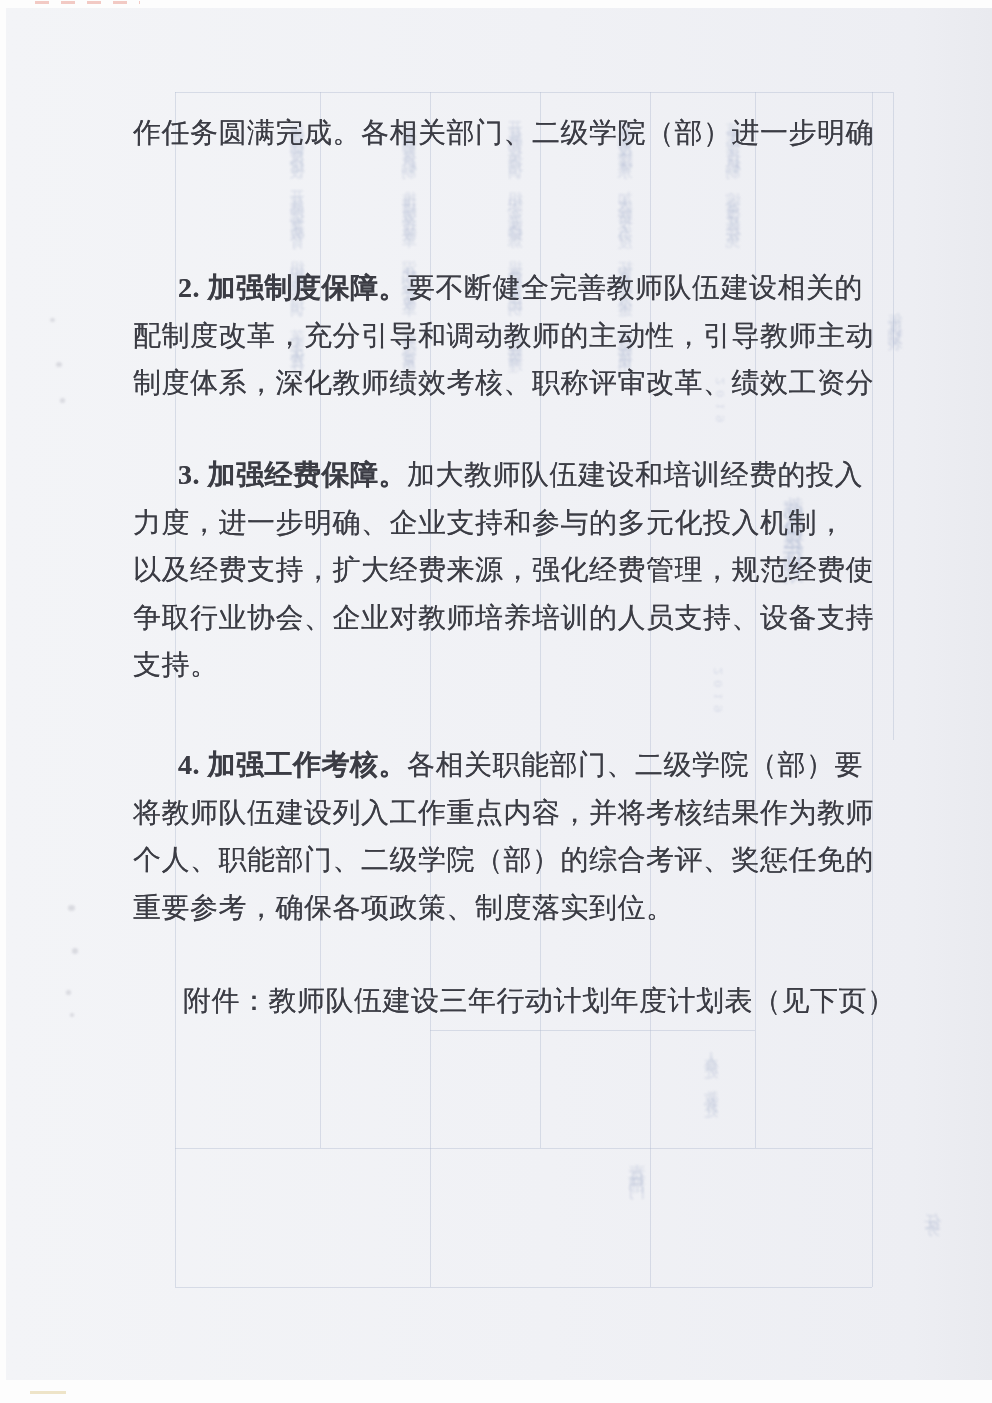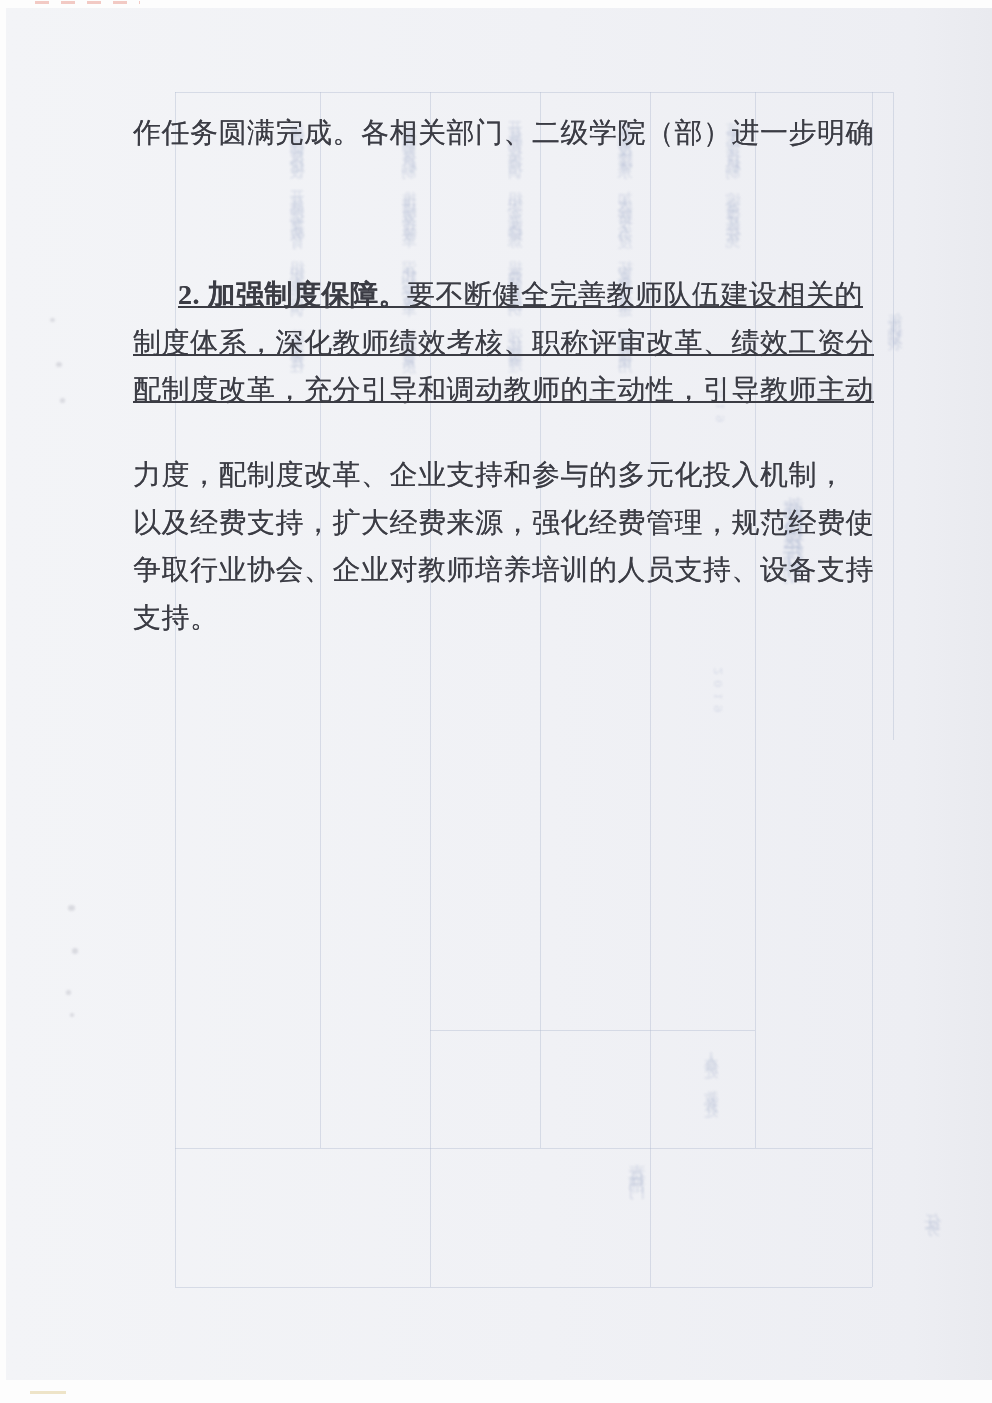--- a/index.html
+++ b/index.html
@@ -104,7 +104,7 @@
       <div class="line">作任务圆满完成。各相关部门、二级学院（部）进一步明确</div>
     </div>
 
-    <div class="para" style="top:271px;text-decoration:underline;">
+    <div class="para" style="top:264px;">
       <div class="line indent"><span class="lead">2. 加强制度保障。</span><span>要不断健全完善教师队伍建设相关的</span></div>
       <div class="line">制度体系，深化教师绩效考核、职称评审改革、绩效工资分</div>
       <div class="line">配制度改革，充分引导和调动教师的主动性，引导教师主动</div>

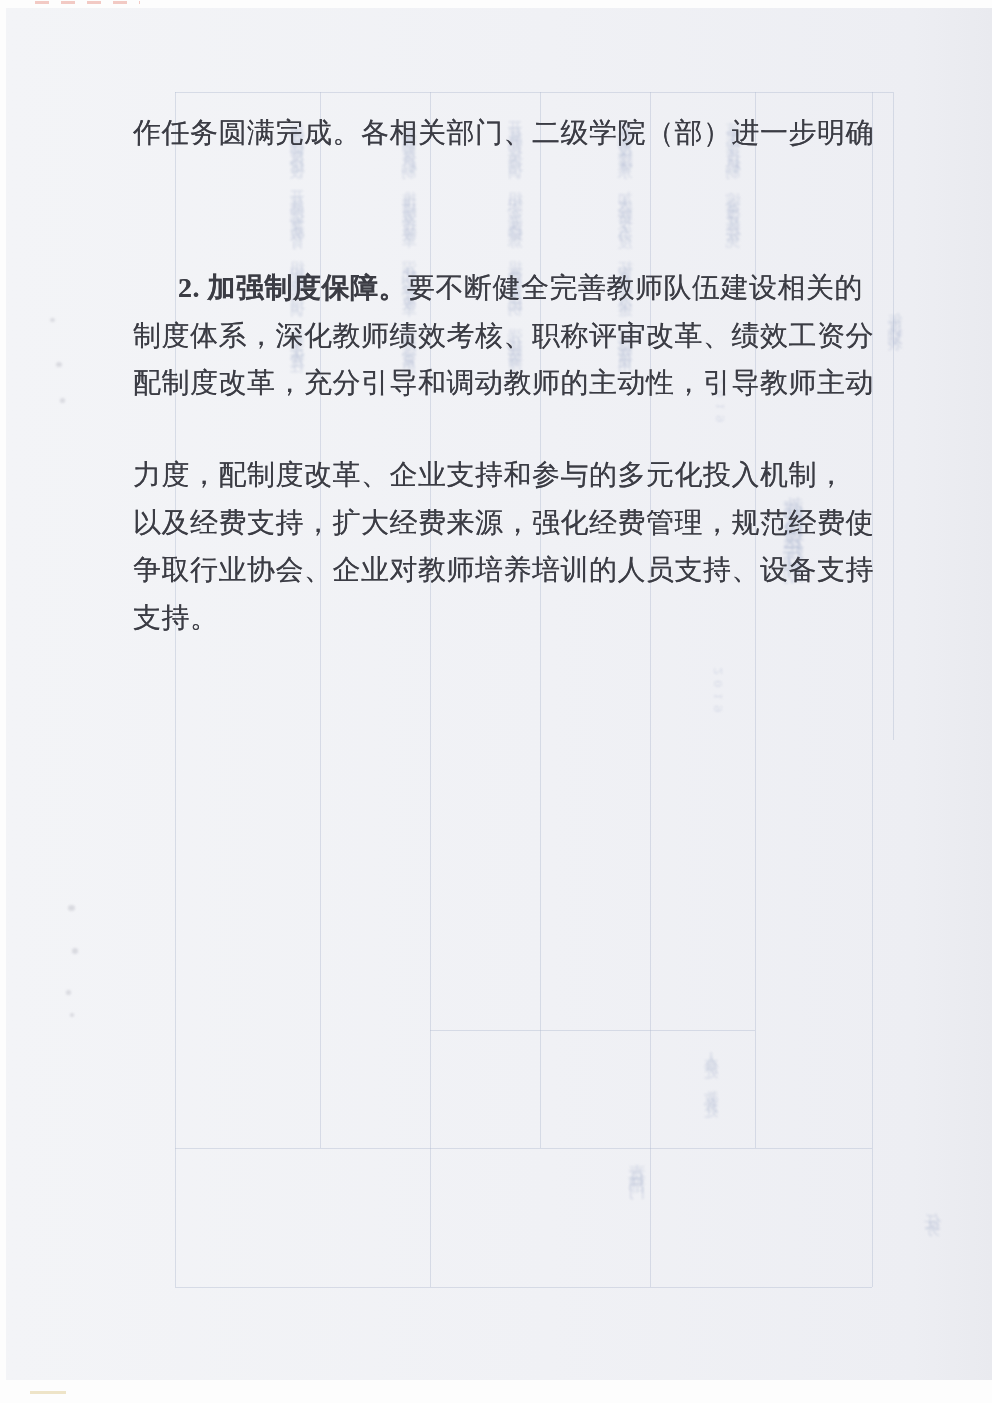--- a/index.html
+++ b/index.html
@@ -106,8 +106,8 @@
 
     <div class="para" style="top:264px;">
       <div class="line indent"><span class="lead">2. 加强制度保障。</span><span>要不断健全完善教师队伍建设相关的</span></div>
+      <div class="line">配制度改革，充分引导和调动教师的主动性，引导教师主动</div>
       <div class="line">制度体系，深化教师绩效考核、职称评审改革、绩效工资分</div>
-      <div class="line">配制度改革，充分引导和调动教师的主动性，引导教师主动</div>
     </div>
 
     <div class="para" style="top:451px;">

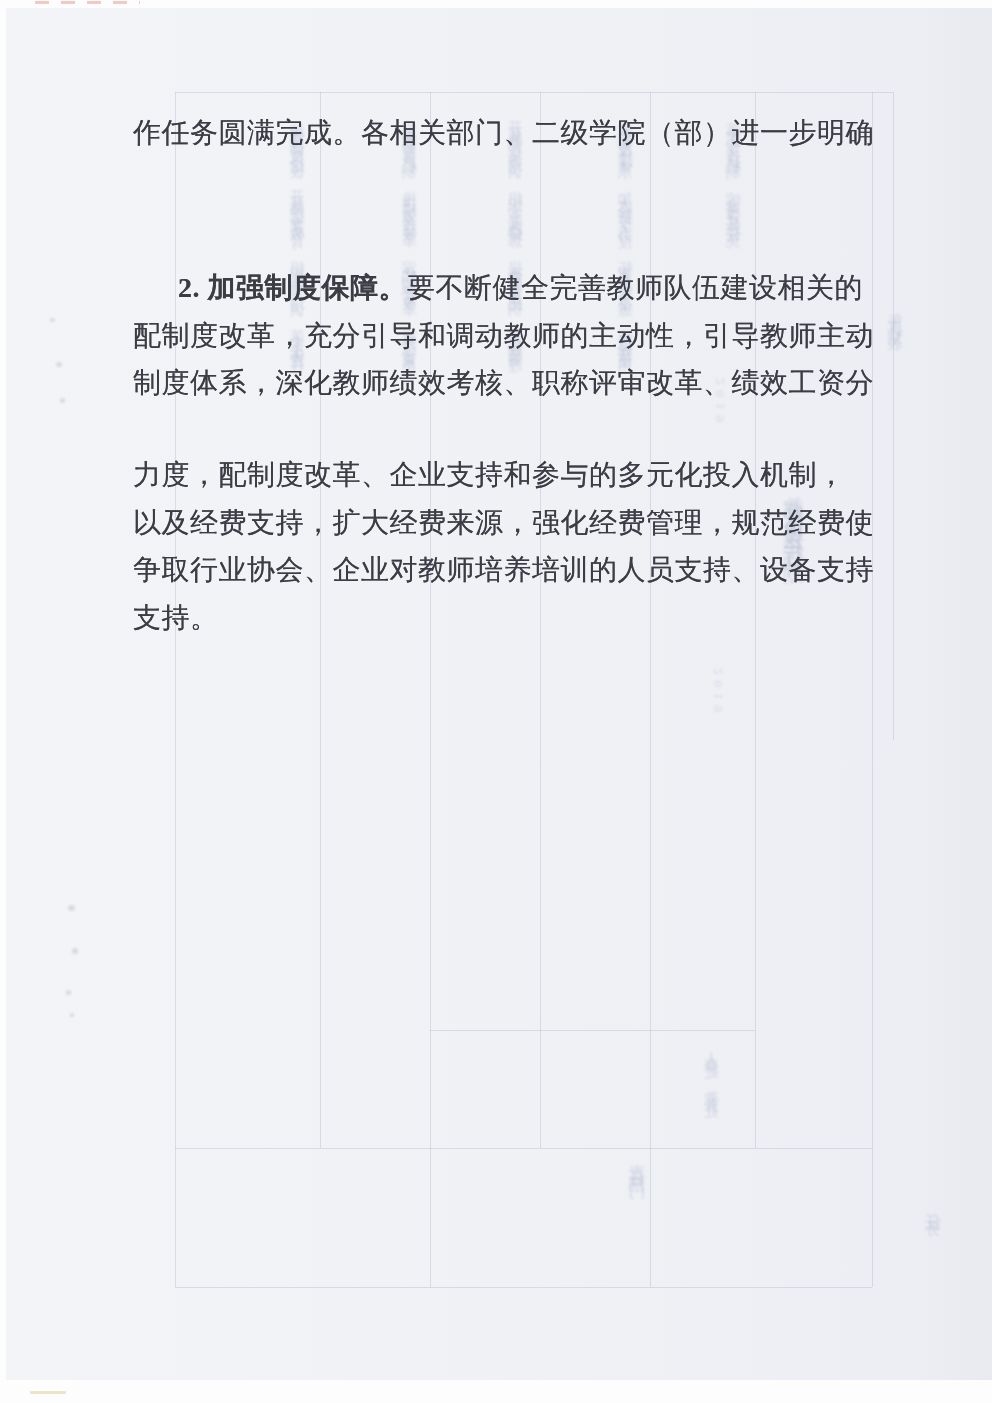--- a/index.html
+++ b/index.html
@@ -111,6 +111,7 @@
     </div>
 
     <div class="para" style="top:451px;">
+      <div class="line indent"><span class="lead">3. 加强经费保障。</span><span>加大教师队伍建设和培训经费的投入</span></div>
       <div class="line">力度，配制度改革、企业支持和参与的多元化投入机制，</div>
       <div class="line">以及经费支持，扩大经费来源，强化经费管理，规范经费使</div>
       <div class="line">争取行业协会、企业对教师培养培训的人员支持、设备支持</div>

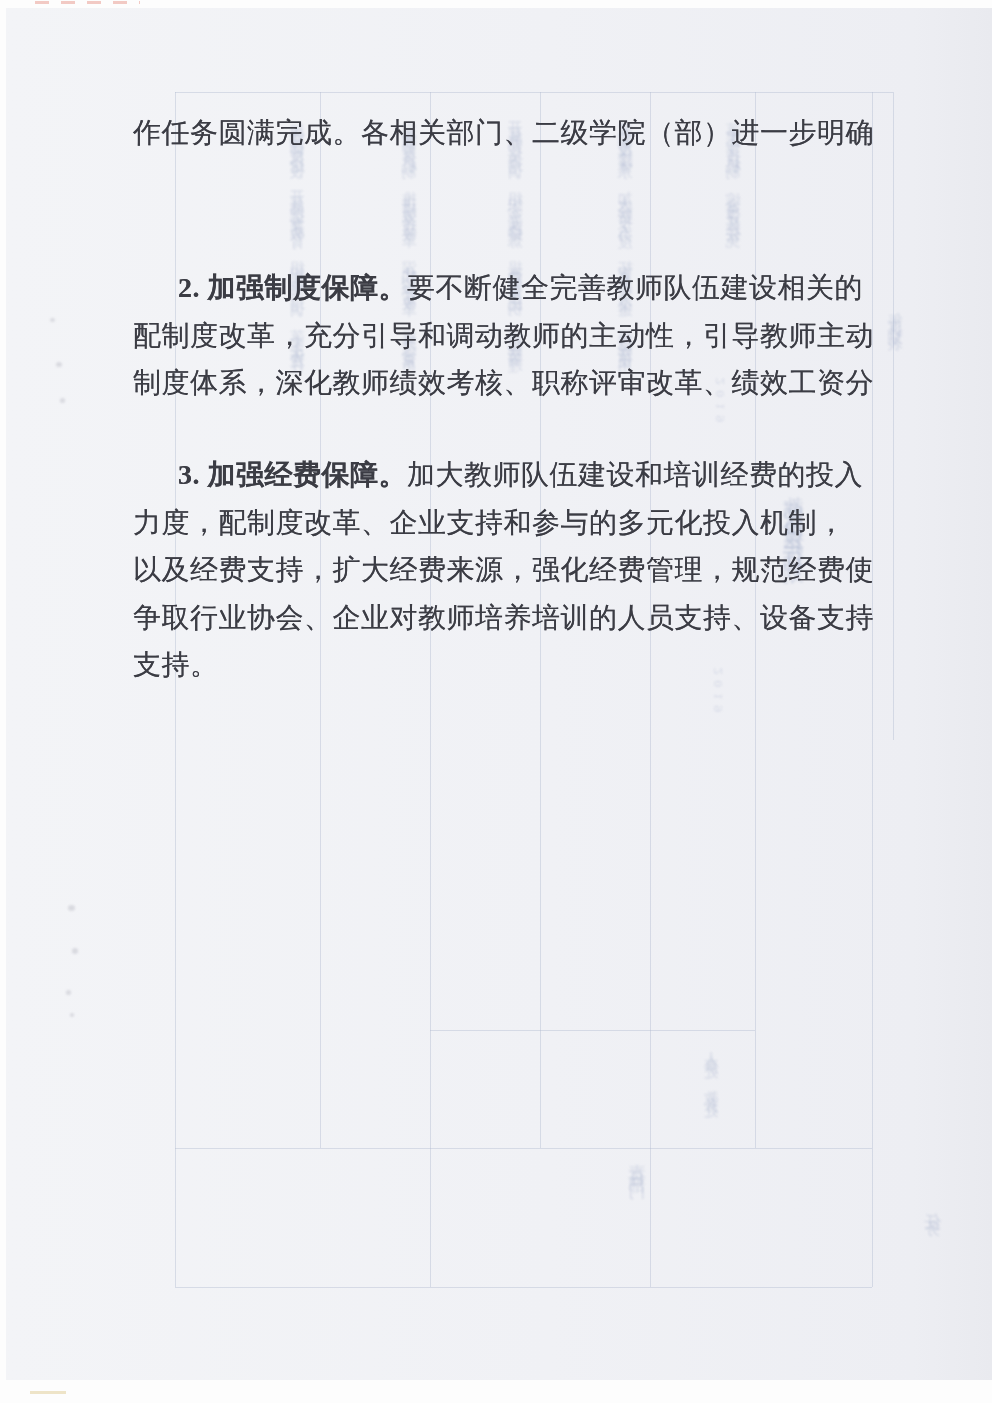--- a/index.html
+++ b/index.html
@@ -112,7 +112,7 @@
 
     <div class="para" style="top:451px;">
       <div class="line indent"><span class="lead">3. 加强经费保障。</span><span>加大教师队伍建设和培训经费的投入</span></div>
-      <div class="line">力度，配制度改革、企业支持和参与的多元化投入机制，</div>
+      <div class="line">力度，进一步明确、企业支持和参与的多元化投入机制，</div>
       <div class="line">以及经费支持，扩大经费来源，强化经费管理，规范经费使</div>
       <div class="line">争取行业协会、企业对教师培养培训的人员支持、设备支持</div>
       <div class="line">支持。</div>

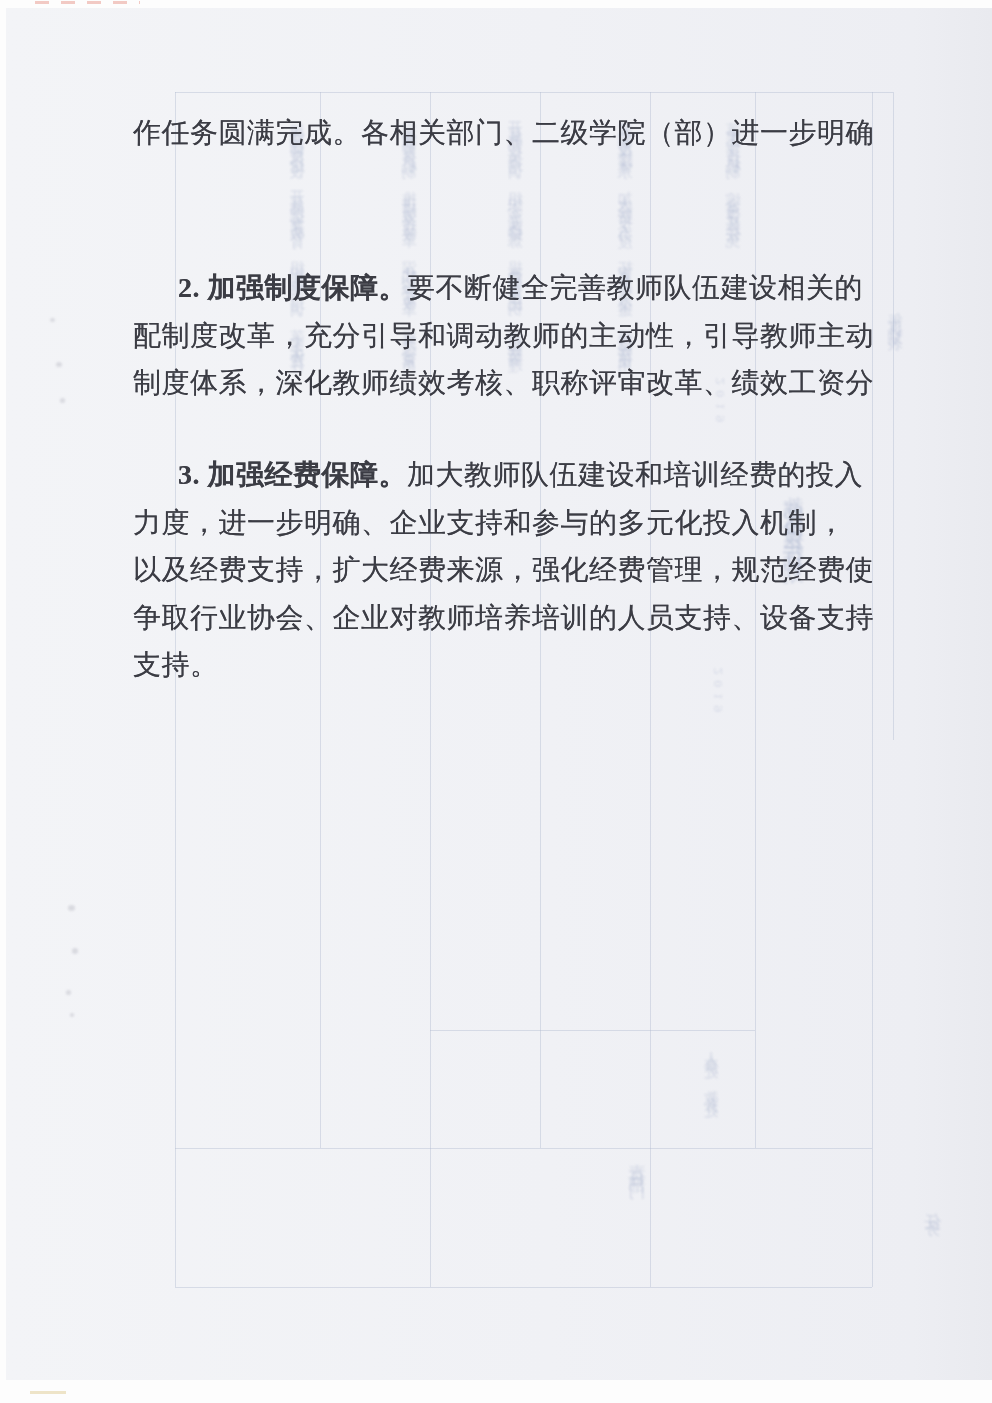--- a/index.html
+++ b/index.html
@@ -118,6 +118,12 @@
       <div class="line">支持。</div>
     </div>
 
+    <div class="para" style="top:741px;">
+      <div class="line indent"><span class="lead">4. 加强工作考核。</span><span>各相关职能部门、二级学院（部）要</span></div>
+      <div class="line">将教师队伍建设列入工作重点内容，并将考核结果作为教师</div>
+      <div class="line">个人、职能部门、二级学院（部）的综合考评、奖惩任免的</div>
+      <div class="line">重要参考，确保各项政策、制度落实到位。</div>
+    </div>
 
 
   </div>

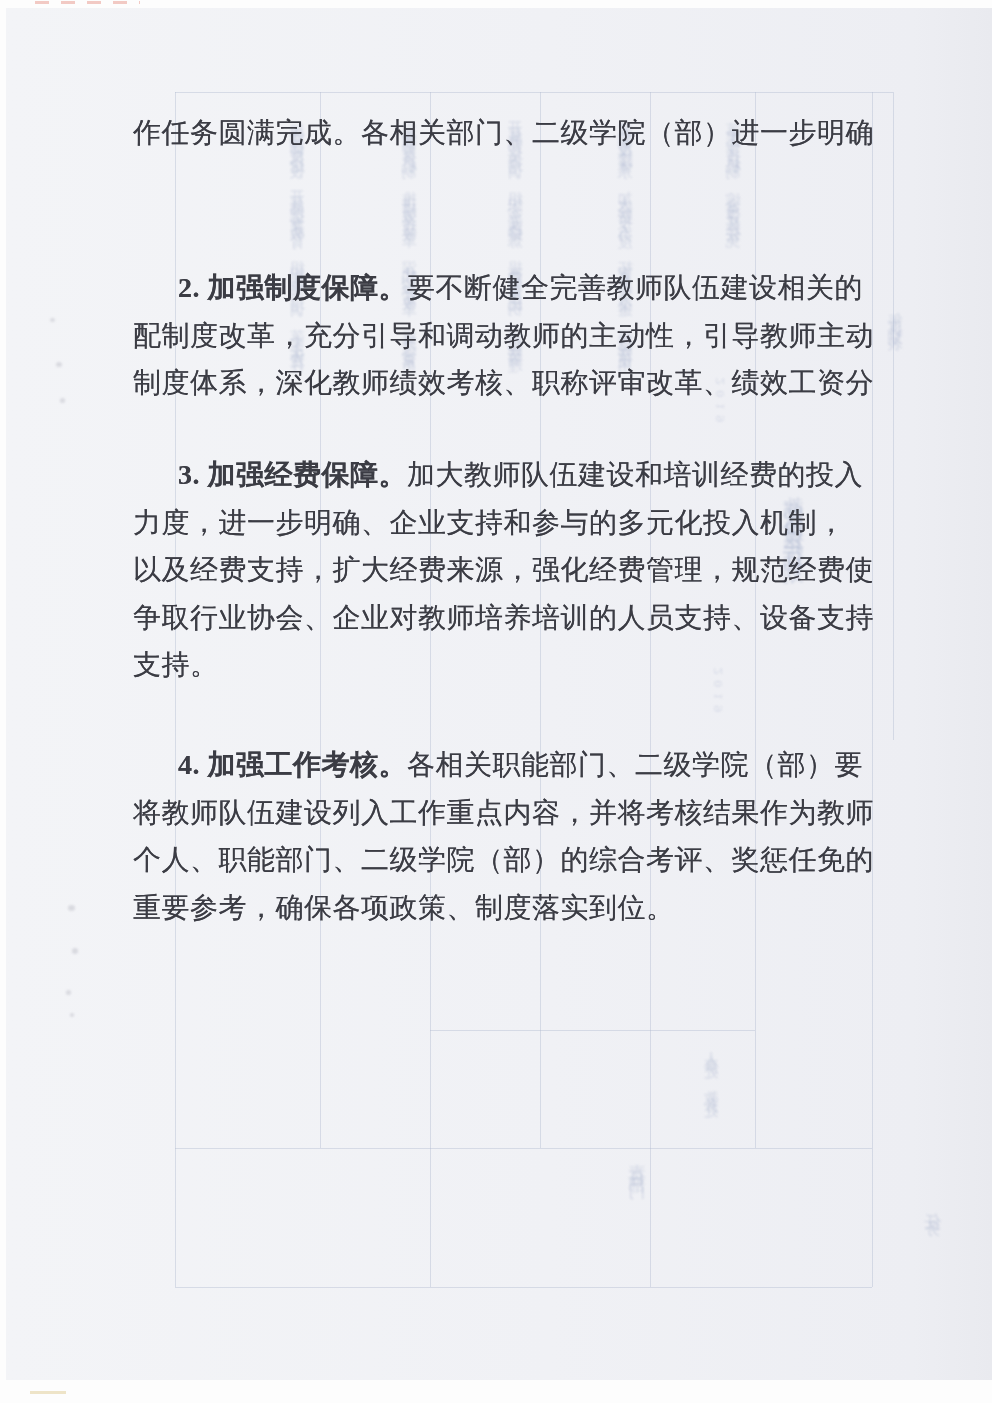--- a/index.html
+++ b/index.html
@@ -125,6 +125,9 @@
       <div class="line">重要参考，确保各项政策、制度落实到位。</div>
     </div>
 
+    <div class="para attach" style="top:977px;">
+      <div class="line">附件：教师队伍建设三年行动计划年度计划表（见下页）</div>
+    </div>
 
   </div>
 </div>

